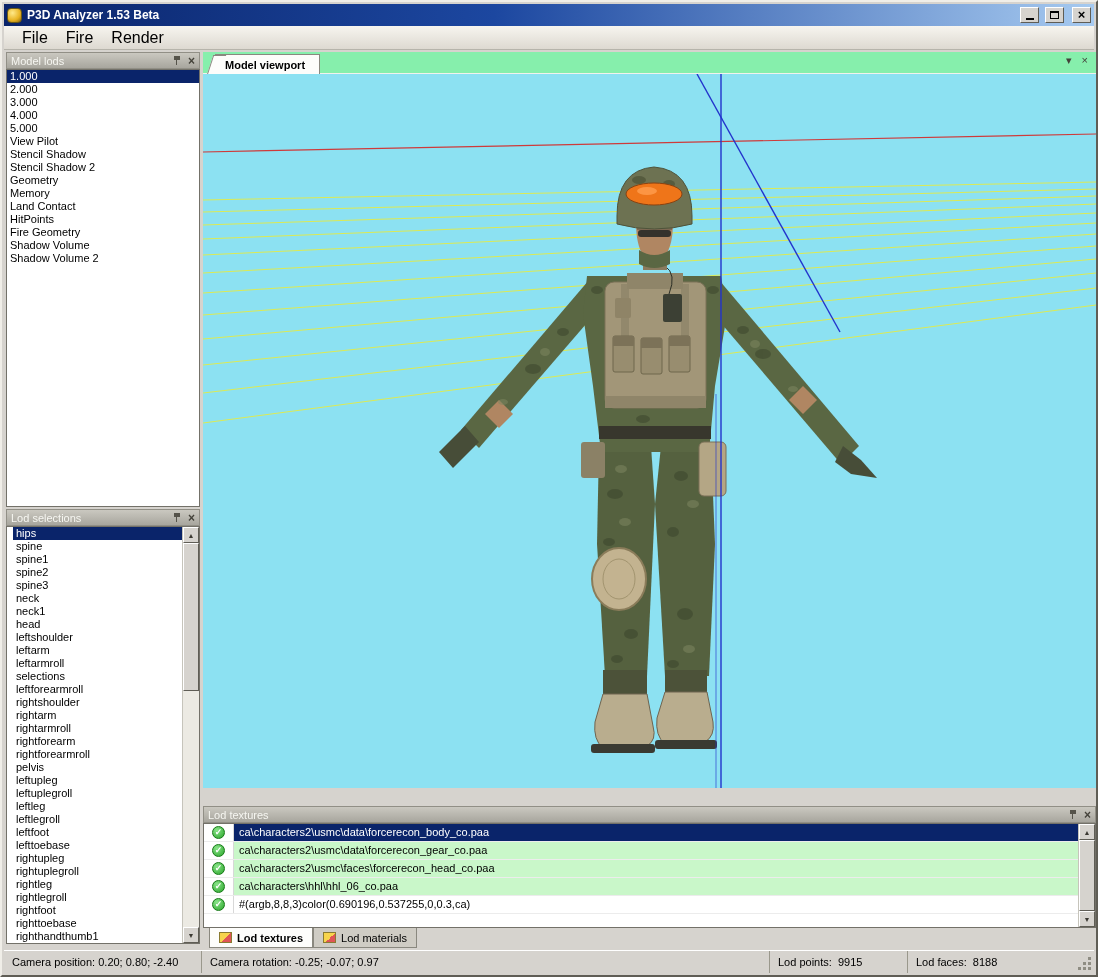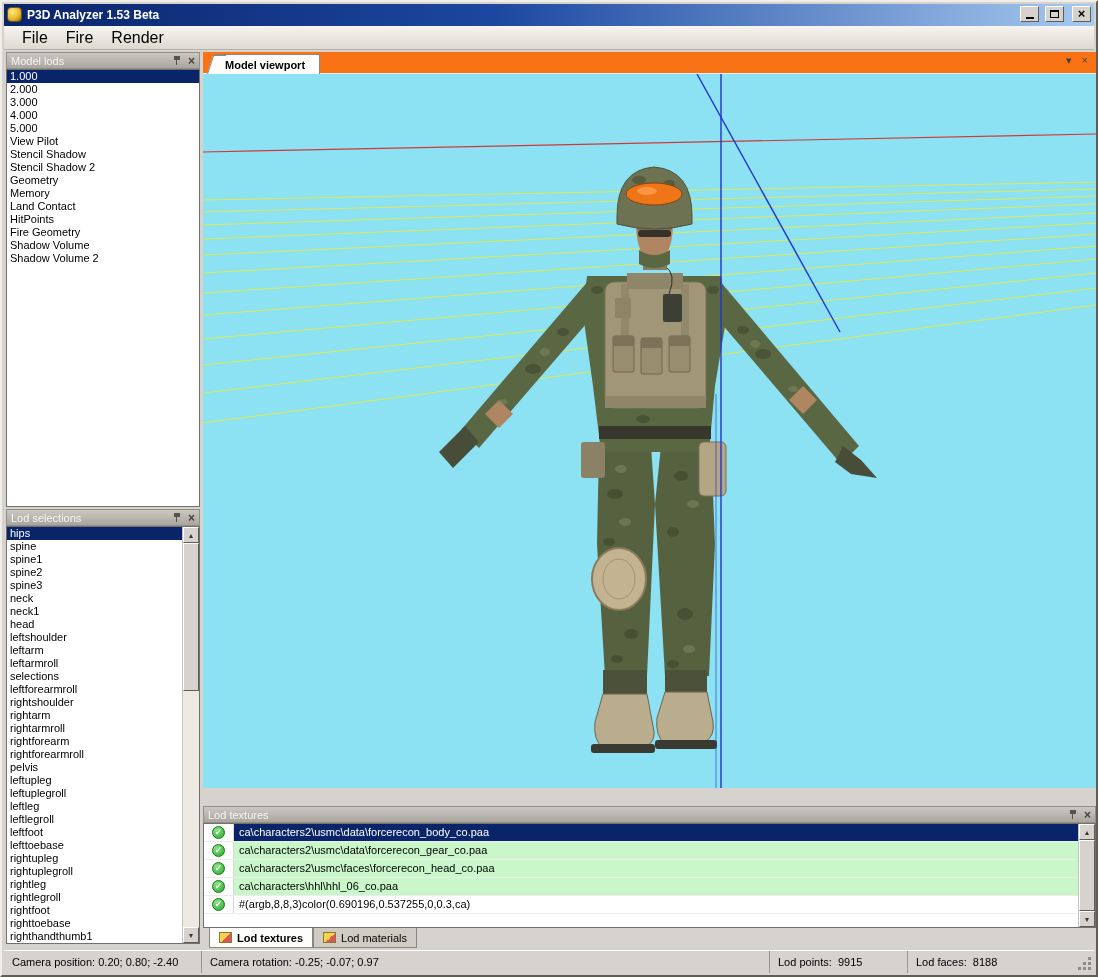--- a/index.html
+++ b/index.html
@@ -15,7 +15,7 @@
   
   .titlebar{position:absolute;left:2px;top:2px;right:2px;height:22px;
     background:linear-gradient(to right,var(--tb-l),#1c47a0 45%,var(--tb-r));
-    display:flex;align-items:flex-end;padding:4px 3px;gap:5px;}
+    display:flex;align-items:center;padding:4px 3px;gap:5px;}
   .app-icon{width:15px;height:15px;border-radius:4px;border:1px solid #6a5a18;
     background:radial-gradient(circle at 35% 30%,#ffe98a,#e8b322 60%,#8a6a10);}
   .title-text{flex:1;color:#fff;font-size:12px;font-weight:bold;white-space:nowrap;}

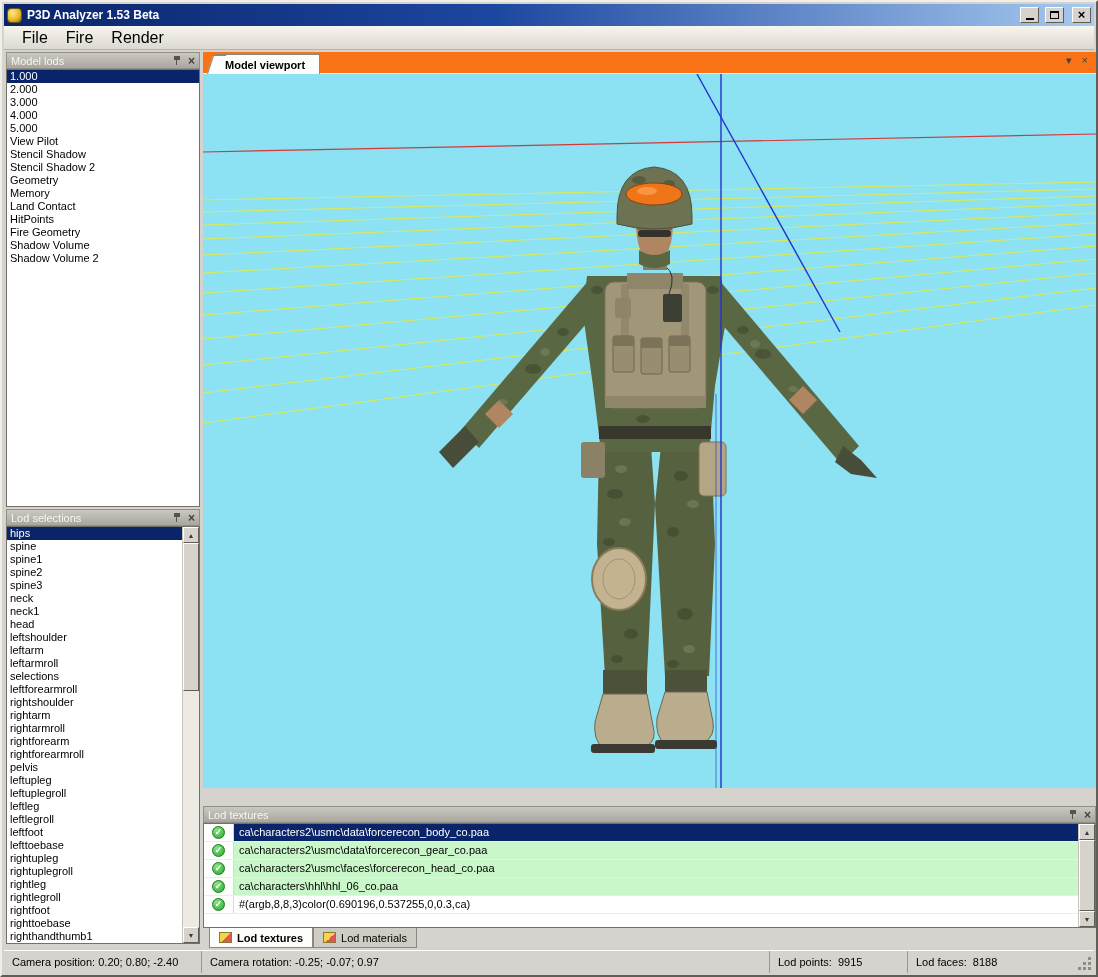--- a/index.html
+++ b/index.html
@@ -59,7 +59,7 @@
   .sb-thumb{position:absolute;left:0;right:0;background:#d6d3ce;border:1px solid;border-color:#fff #5f5d55 #5f5d55 #fff;}
 
   
-  .vp-tabstrip{position:absolute;left:201px;top:50px;width:893px;height:22px;background:#f97316;border-bottom:1px solid #f2f1ec;}
+  .vp-tabstrip{position:absolute;left:201px;top:50px;width:893px;height:22px;background:#86efac;border-bottom:1px solid #f2f1ec;}
   .vtab{position:absolute;left:12px;top:2px;height:20px;background:#fdfdfb;border:1px solid #8a887f;border-bottom:none;border-left:none;
     padding:0 14px 0 10px;font-size:11px;font-weight:bold;display:flex;align-items:center;color:#000;}
   .vtab::before{content:"";position:absolute;left:-5px;top:0;width:12px;height:100%;background:#fdfdfb;

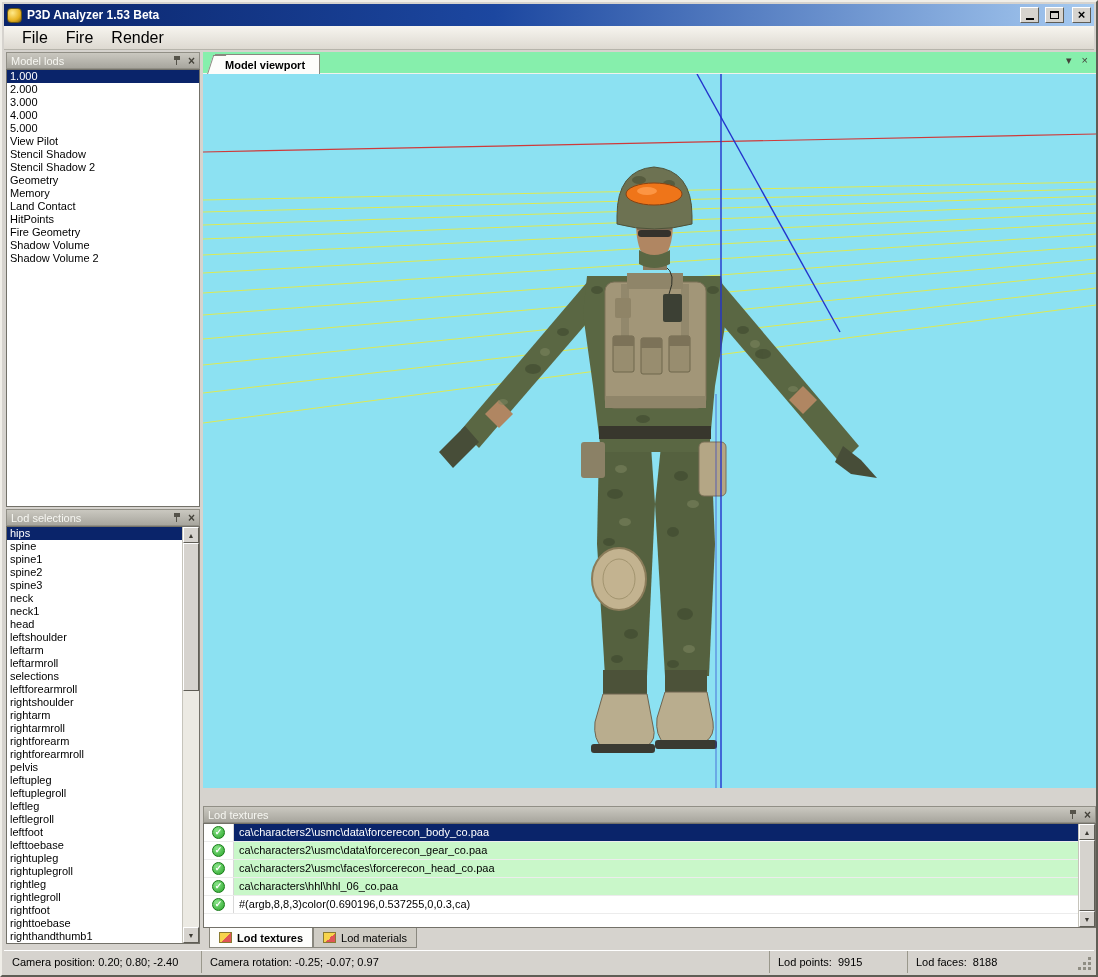--- a/index.html
+++ b/index.html
@@ -45,7 +45,7 @@
 
   .listbox{position:absolute;left:0;right:0;top:17px;bottom:0;background:#fff;border:1px solid #737169;overflow:hidden;}
   .rows{position:absolute;left:0;top:0;right:0;bottom:0;overflow:hidden;}
-  .rows.with-sb{right:17px;}
+  .rows.with-sb{right:17px;margin-left:6px;}
   .lrow{height:13px;line-height:13px;font-size:11px;padding-left:3px;white-space:nowrap;color:#000;}
   .lrow.sel{background:var(--hl);color:#fff;}
 

